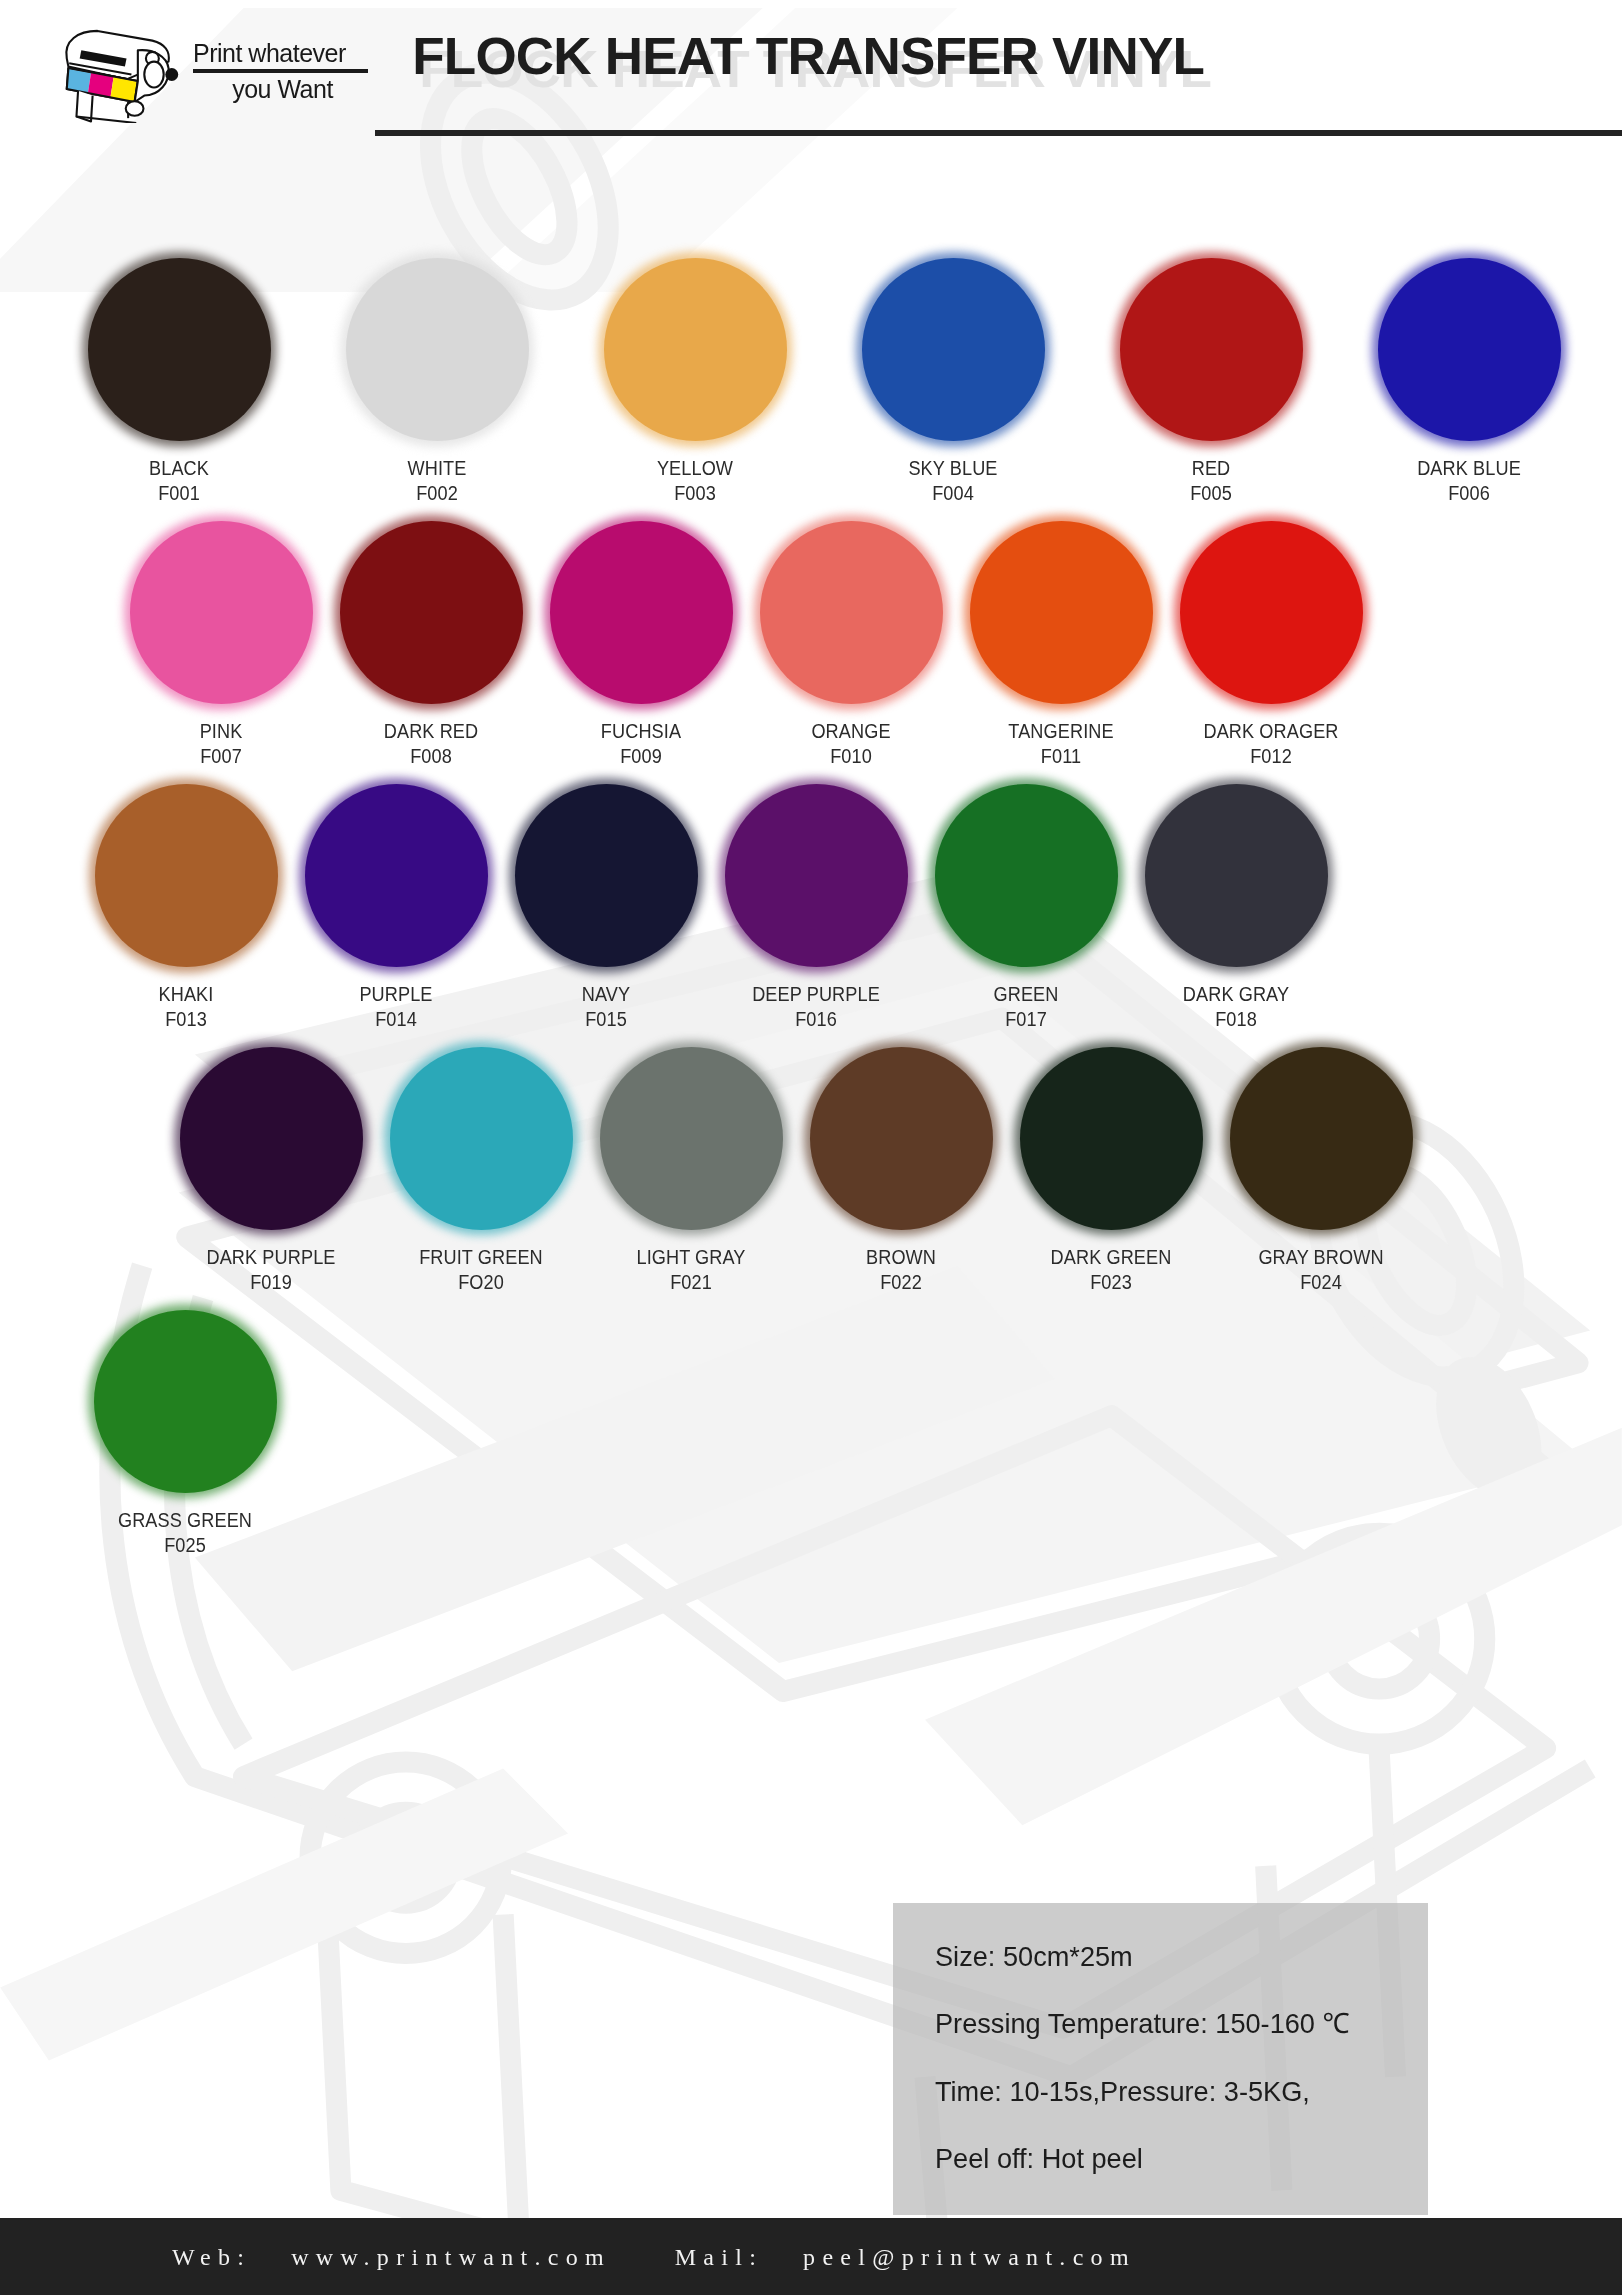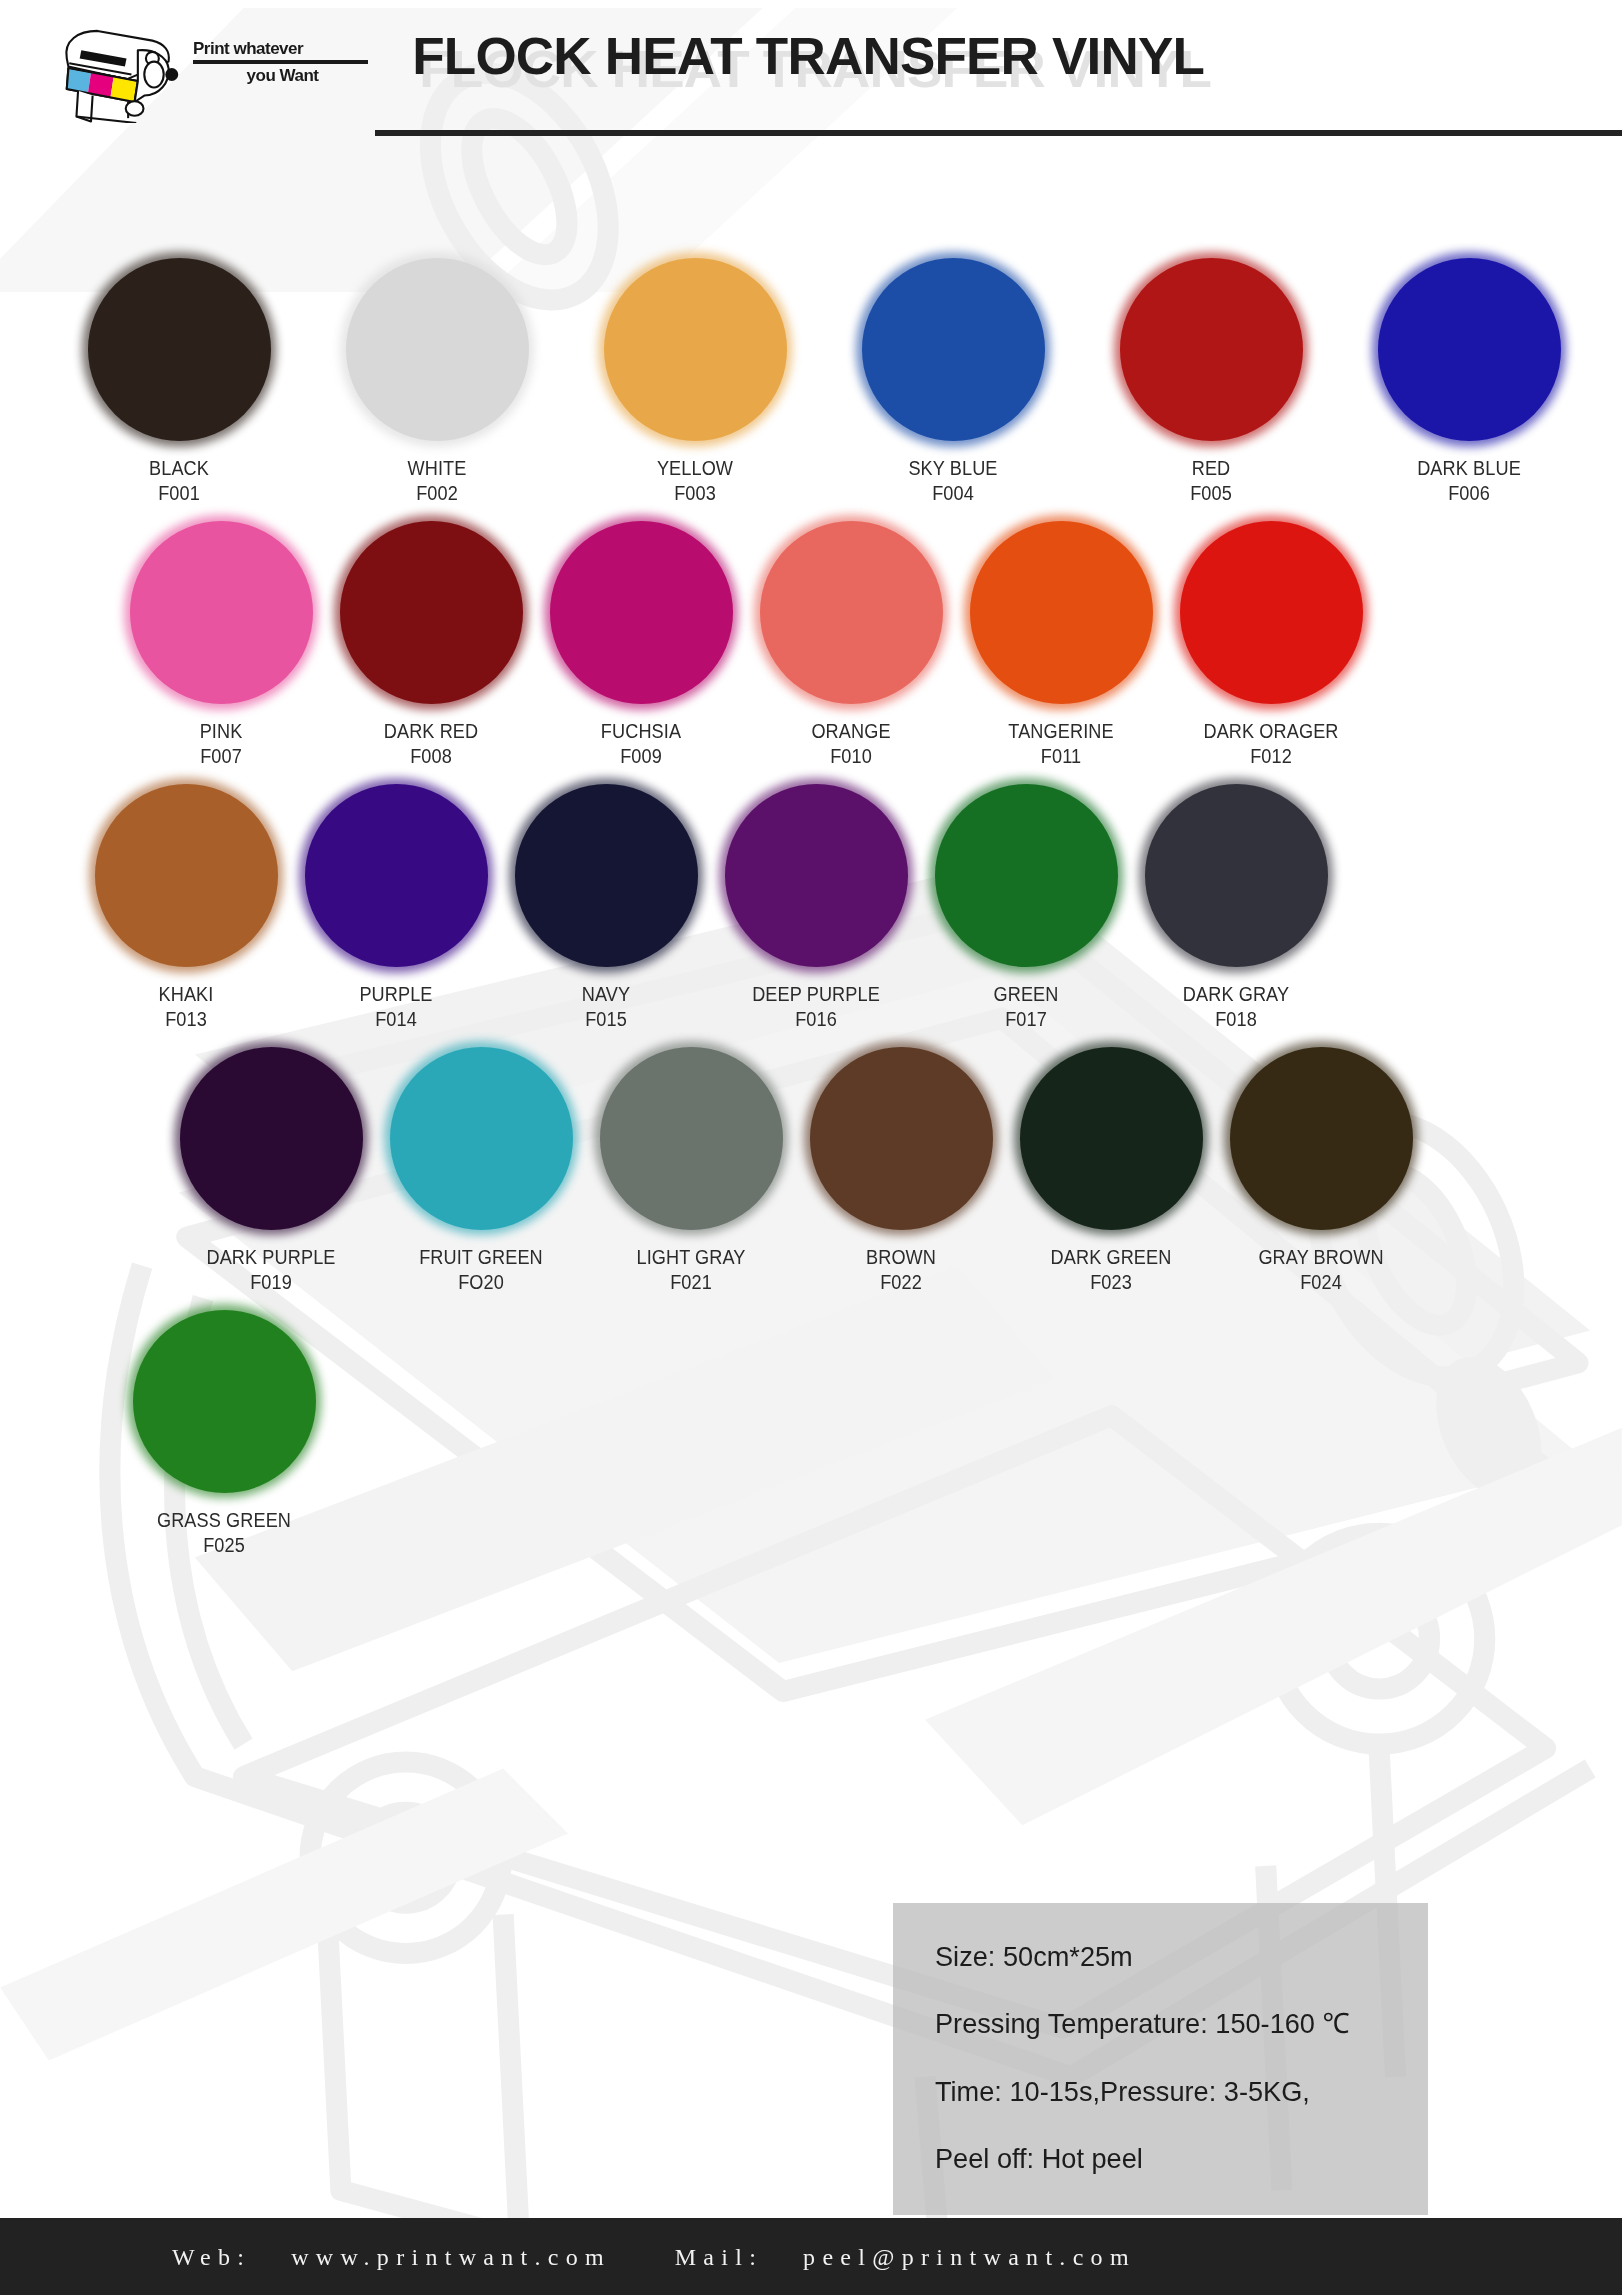--- a/index.html
+++ b/index.html
@@ -24,7 +24,7 @@
   #logo-mark{ position:absolute; left:31px; top:18px; width:162px; height:105px; }
   #logo-text{
     position:absolute; left:193px; top:39px; width:179px;
-    font-weight:bold; font-size:17px; line-height:1.12; color:#1a1a1a;
+    font-weight:normal; font-size:25px; line-height:1.12; color:#1a1a1a;
     letter-spacing:-0.5px;
   }
   #logo-line1{ display:block; white-space:nowrap; }

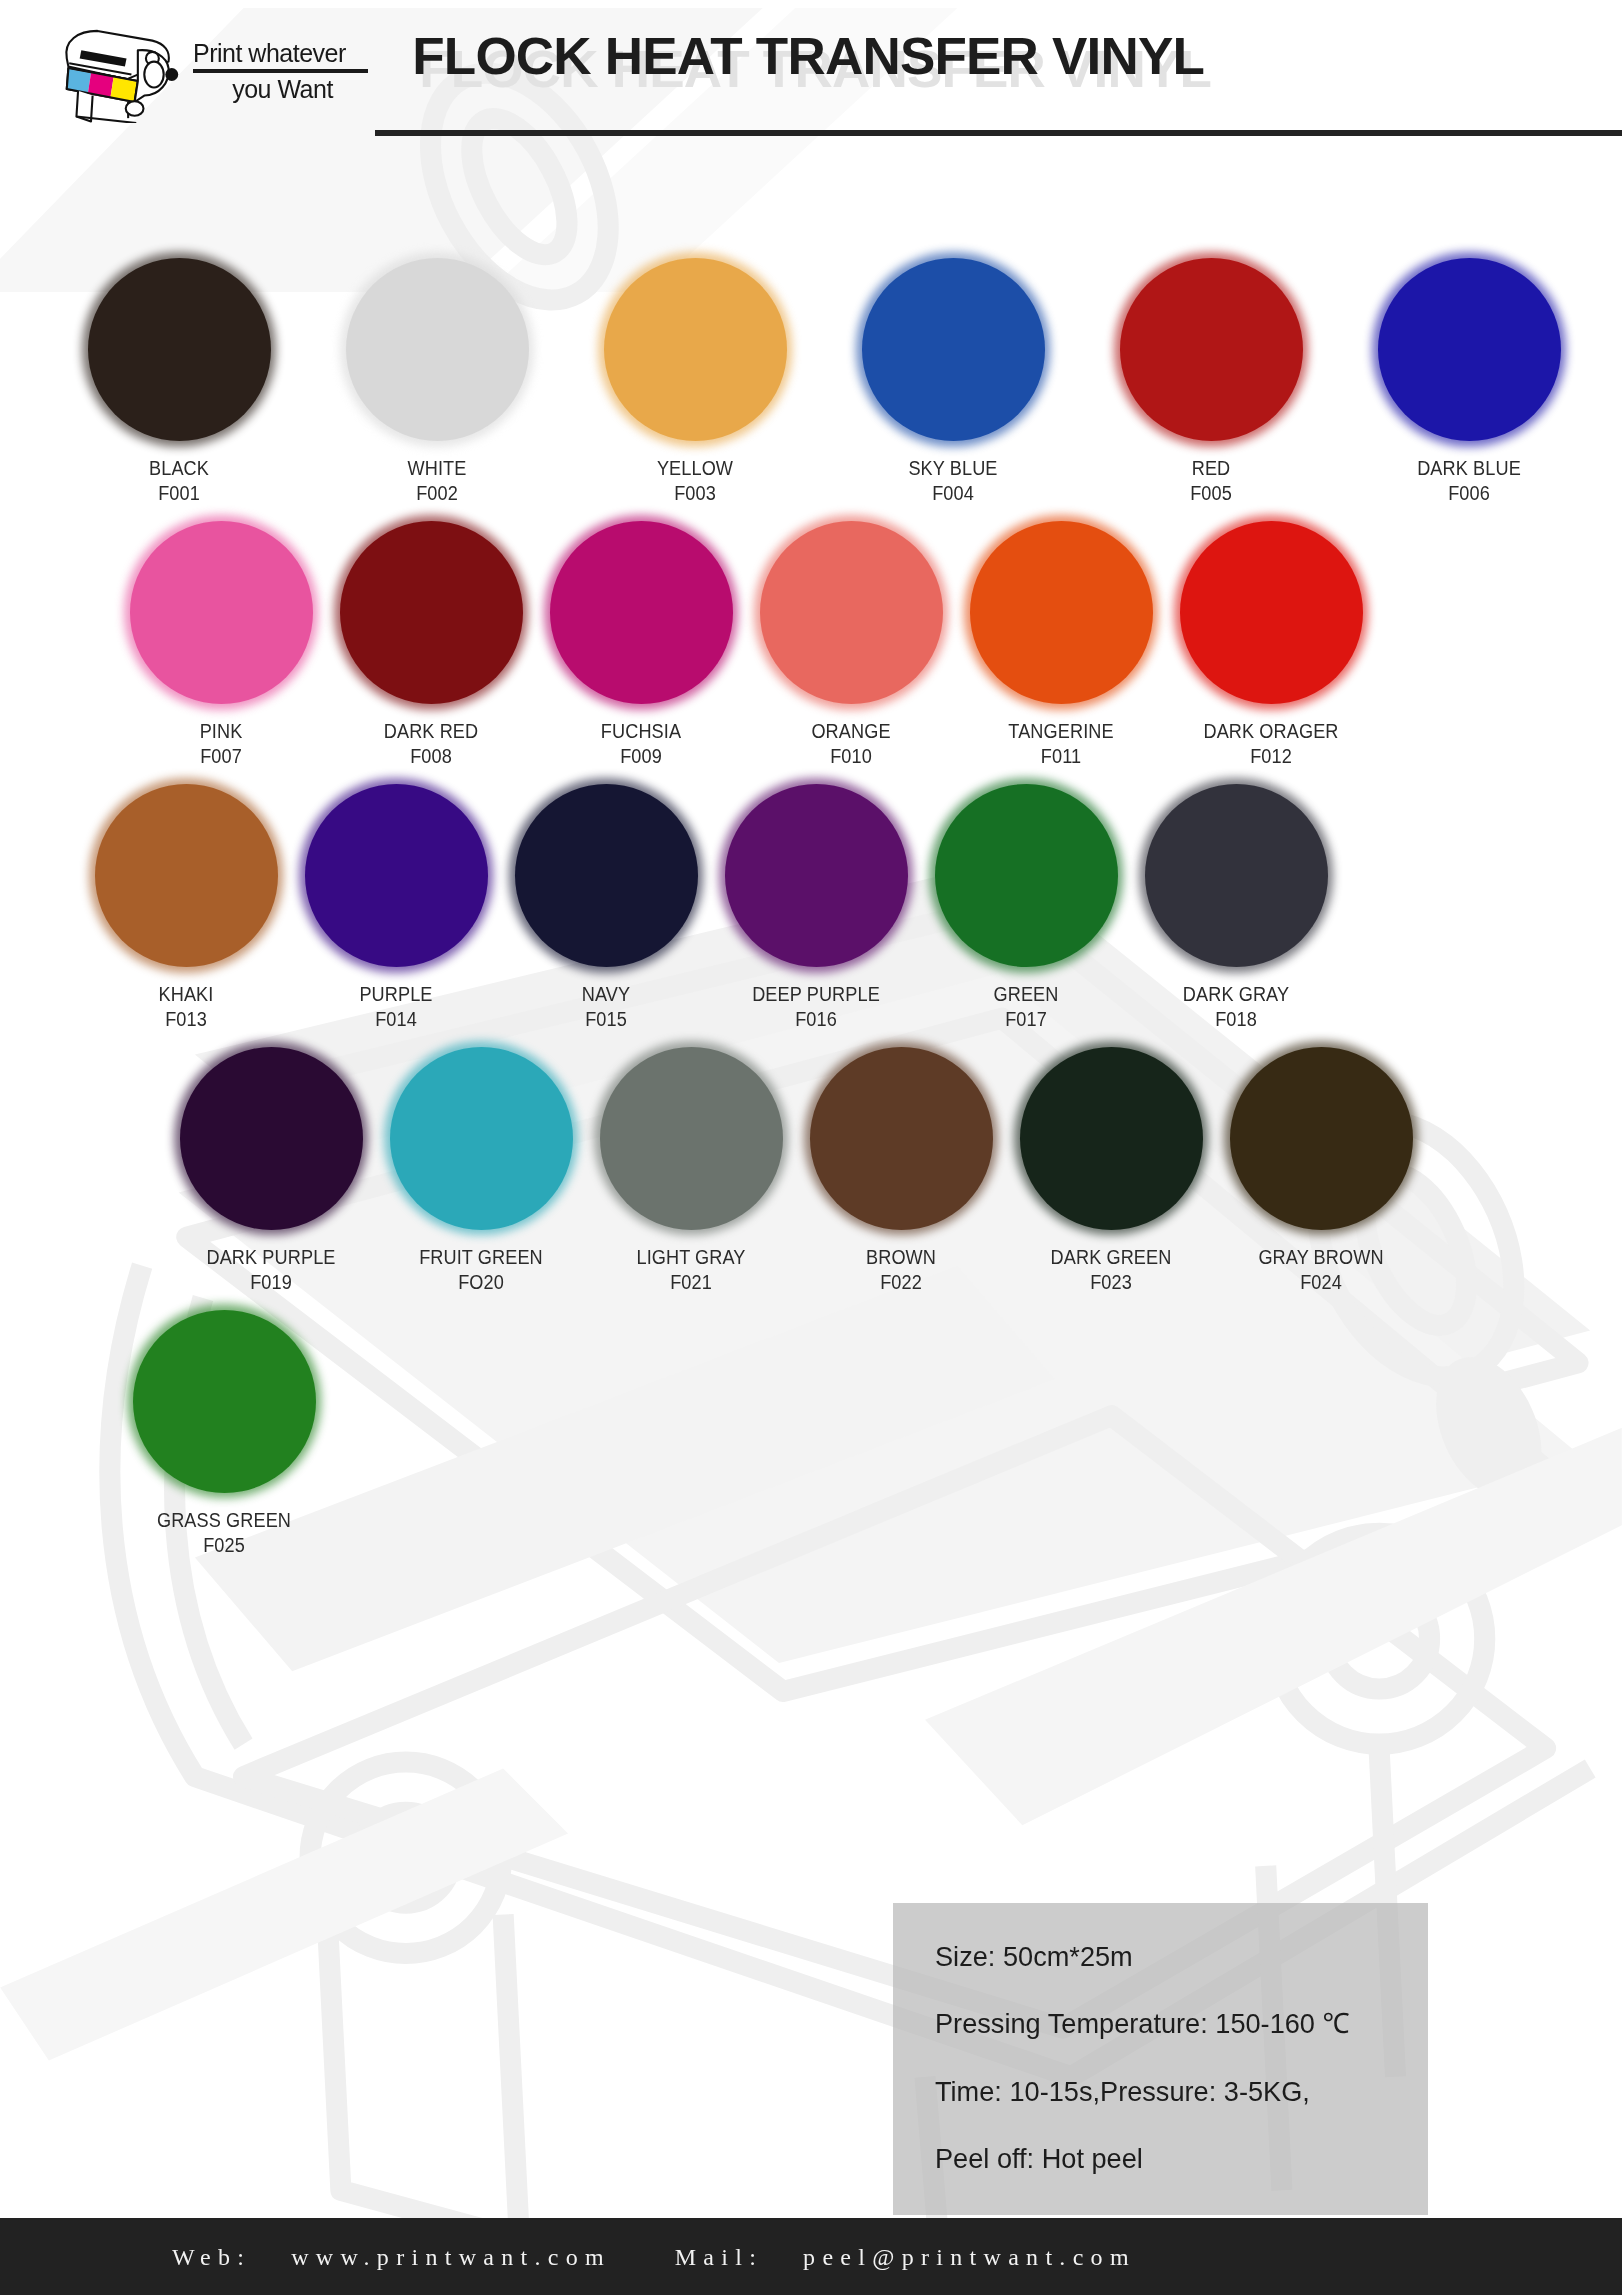--- a/index.html
+++ b/index.html
@@ -343,7 +343,7 @@
         <div class="lbl"><span>GRAY BROWN</span><span class="code">F024</span></div>
       </div>
     </div>
-    <div class="srow" style="padding-left: 119px;">
+    <div class="srow" style="padding-left: 80px;">
       <div class="cell">
         <div class="dot-wrap">
           <div class="dot" style="background: rgb(34, 129, 31);"></div>

